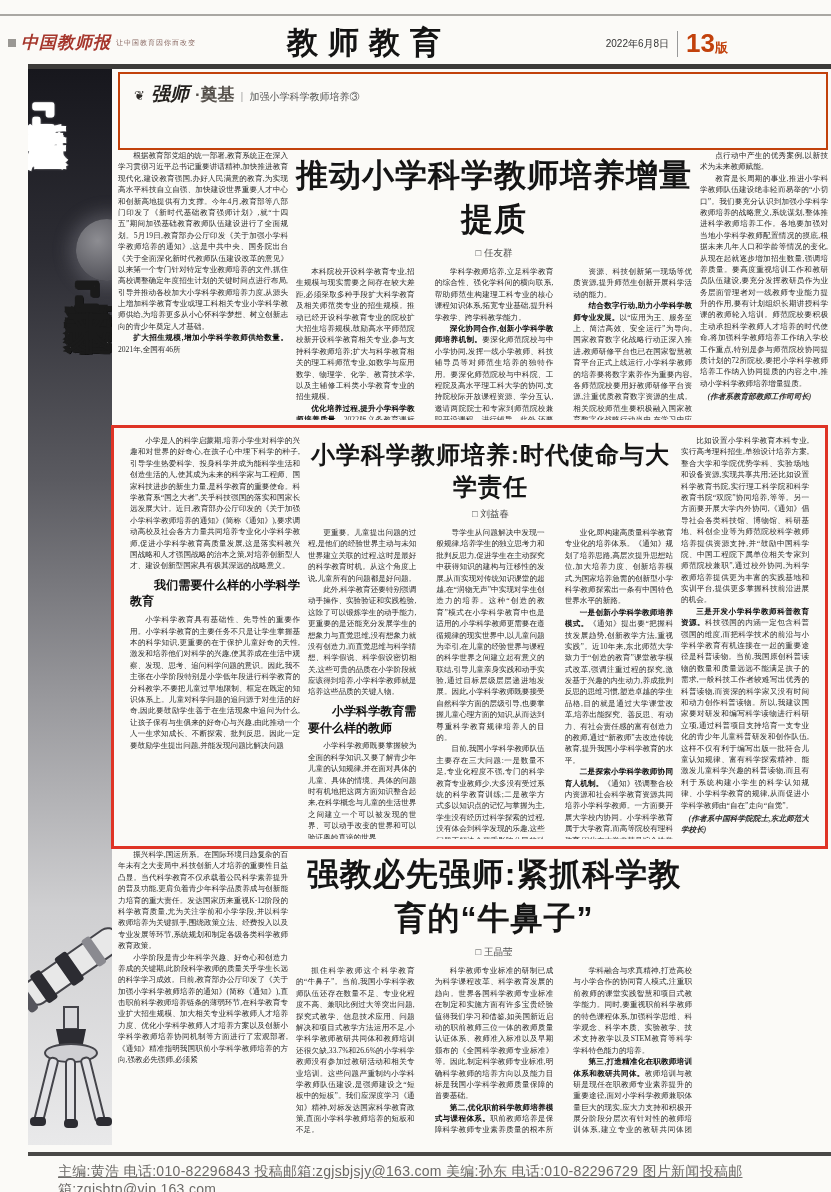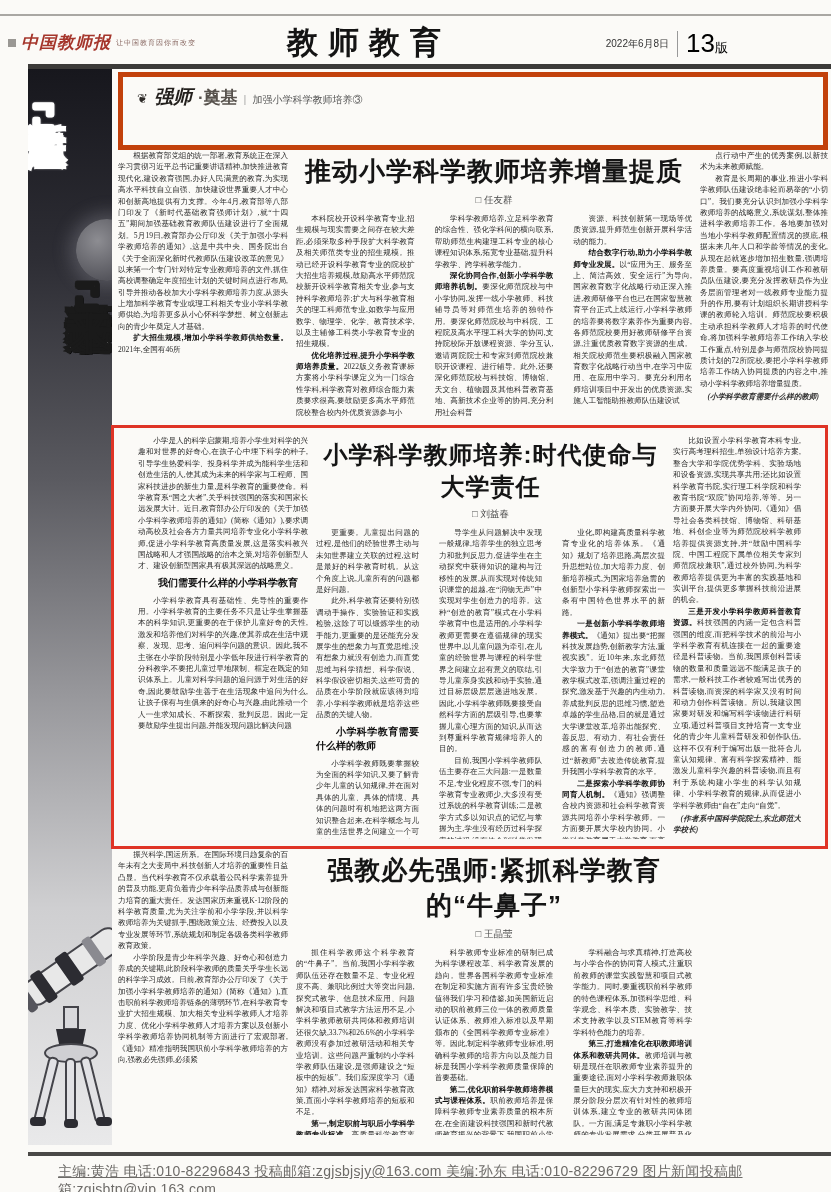--- a/index.html
+++ b/index.html
@@ -18,7 +18,7 @@
   .mh-right{position:absolute;right:10px;top:6px;display:flex;align-items:center;gap:8px;}
   .mh-date{font-size:10px;color:#333;}
   .mh-div{width:1px;height:26px;background:#999;}
-  .mh-page{font-weight:normal;color:#000000;}
+  .mh-page{font-weight:bold;color:#c2410c;}
   .mh-page .num{font-size:26px;}
   .mh-page .ban{font-size:13px;}
   .thickrule{position:absolute;top:64px;left:28px;width:803px;height:5px;background:#3c3b39;}

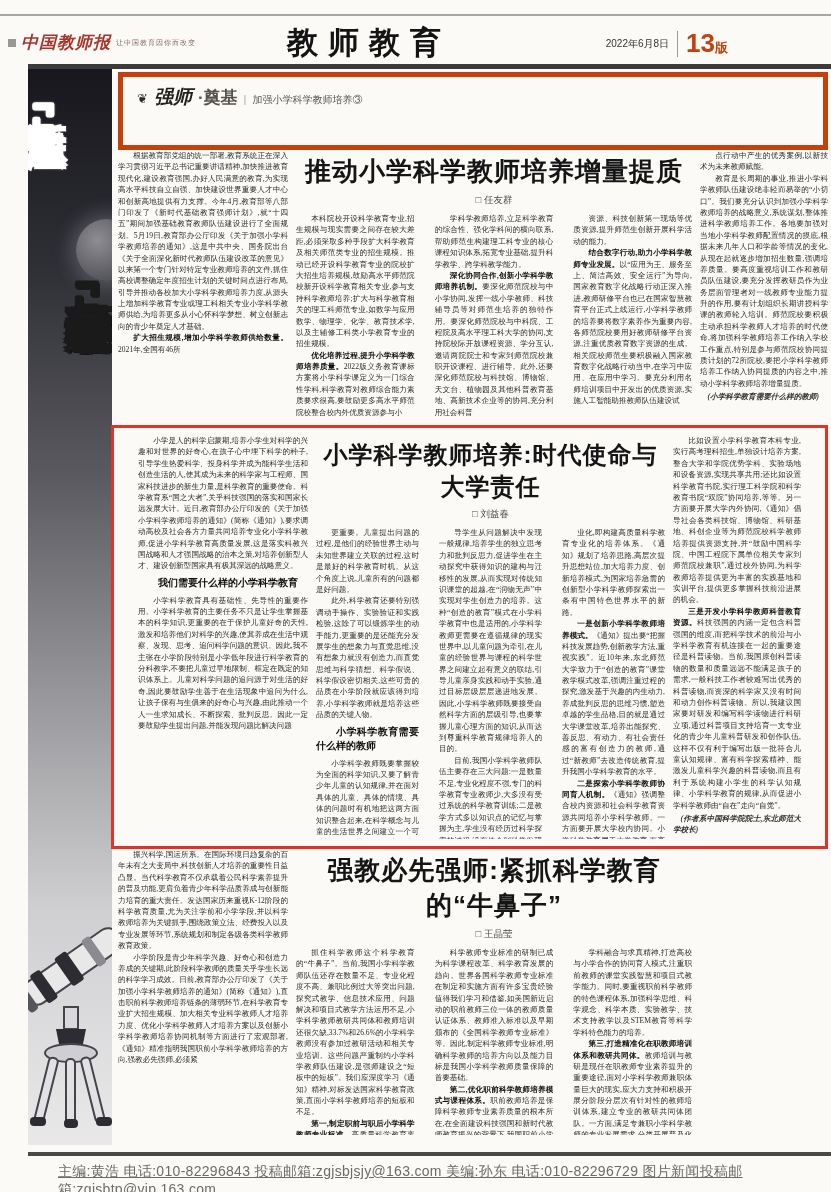--- a/index.html
+++ b/index.html
@@ -45,7 +45,7 @@
   
   .main{position:absolute;top:72px;left:118px;width:710px;}
   
-  .series{border:5px solid #c2410c;background:#fbfaf7;padding:7px 14px 6px;height:78px;box-sizing:border-box;}
+  .series{border:2px solid #c2410c;background:#fbfaf7;padding:7px 14px 6px;height:78px;box-sizing:border-box;}
   .series-head{display:flex;align-items:baseline;gap:6px;}
   .series-mark::before{content:"❦";color:#2e2b28;font-size:13px;}
   .series-brand{font-family:"Liberation Serif",serif;font-weight:bold;font-style:italic;font-size:19px;color:#221f1c;}

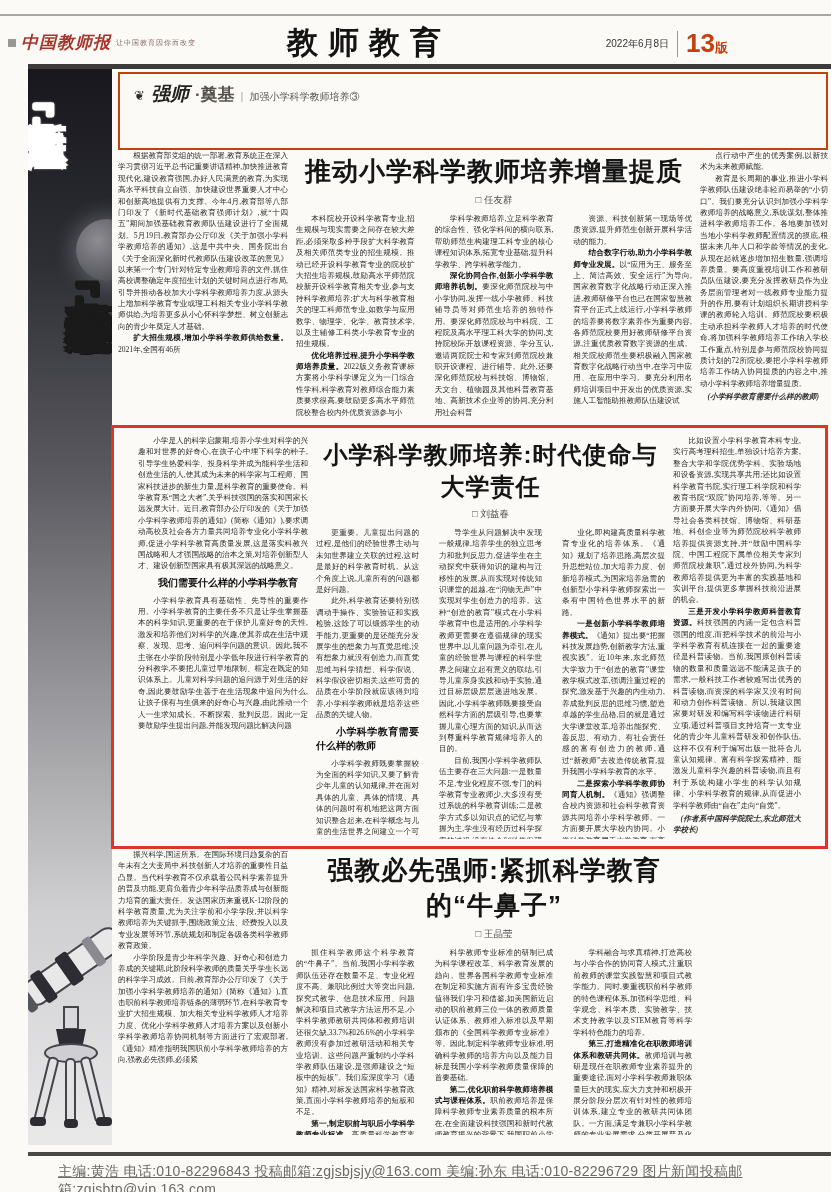--- a/index.html
+++ b/index.html
@@ -61,7 +61,7 @@
   .col.first{width:170px;}
   .mid{flex:1;display:flex;flex-direction:column;min-width:0;}
   .mid-head{text-align:center;padding:4px 0 6px;}
-  .mid-head h2{margin:0;font-size:26px;letter-spacing:1px;color:#151515;font-family:"Liberation Sans",sans-serif;}
+  .mid-head h2{margin:0;font-size:32px;letter-spacing:1px;color:#151515;font-family:"Liberation Sans",sans-serif;}
   .byline{margin-top:5px;font-size:9.5px;color:#4c4c4c;font-family:"Liberation Sans",sans-serif;}
   .mid-cols{display:flex;gap:20px;flex:1;overflow:hidden;}
   .mid-cols .col{flex:1;width:auto;}

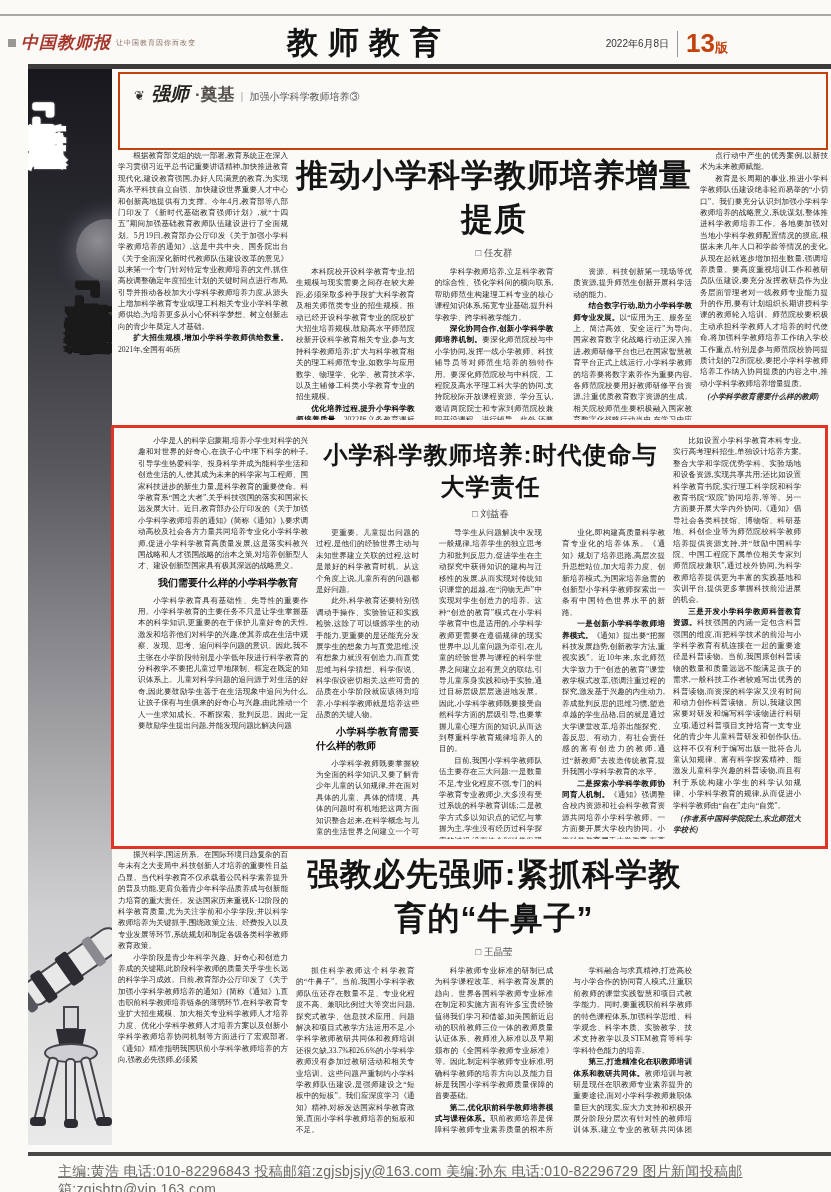--- a/index.html
+++ b/index.html
@@ -171,7 +171,7 @@
       <div class="col">
           <p class="para">点行动中产生的优秀案例,以新技术为未来教师赋能。</p>
           <p class="para">教育是长周期的事业,推进小学科学教师队伍建设绝非轻而易举的“小切口”。我们要充分认识到加强小学科学教师培养的战略意义,系统谋划,整体推进科学教师培养工作。各地要加强对当地小学科学教师配置情况的摸底,根据未来几年人口和学龄等情况的变化,从现在起就逐步增加招生数量,强调培养质量。要高度重视培训工作和教研员队伍建设,要充分发挥教研员作为业务层面管理者对一线教师专业能力提升的作用,要有计划组织长期讲授科学课的教师轮入培训。师范院校要积极主动承担科学教师人才培养的时代使命,将加强科学教师培养工作纳入学校工作重点,特别是参与师范院校协同提质计划的72所院校,要把小学科学教师培养工作纳入协同提质的内容之中,推动小学科学教师培养增量提质。</p>
-          <p class="para note">(小学科学教育需要什么样的教师)</p>
+          <p class="para note">(作者系教育部教师工作司司长)</p>
         </div>
     </section>
 

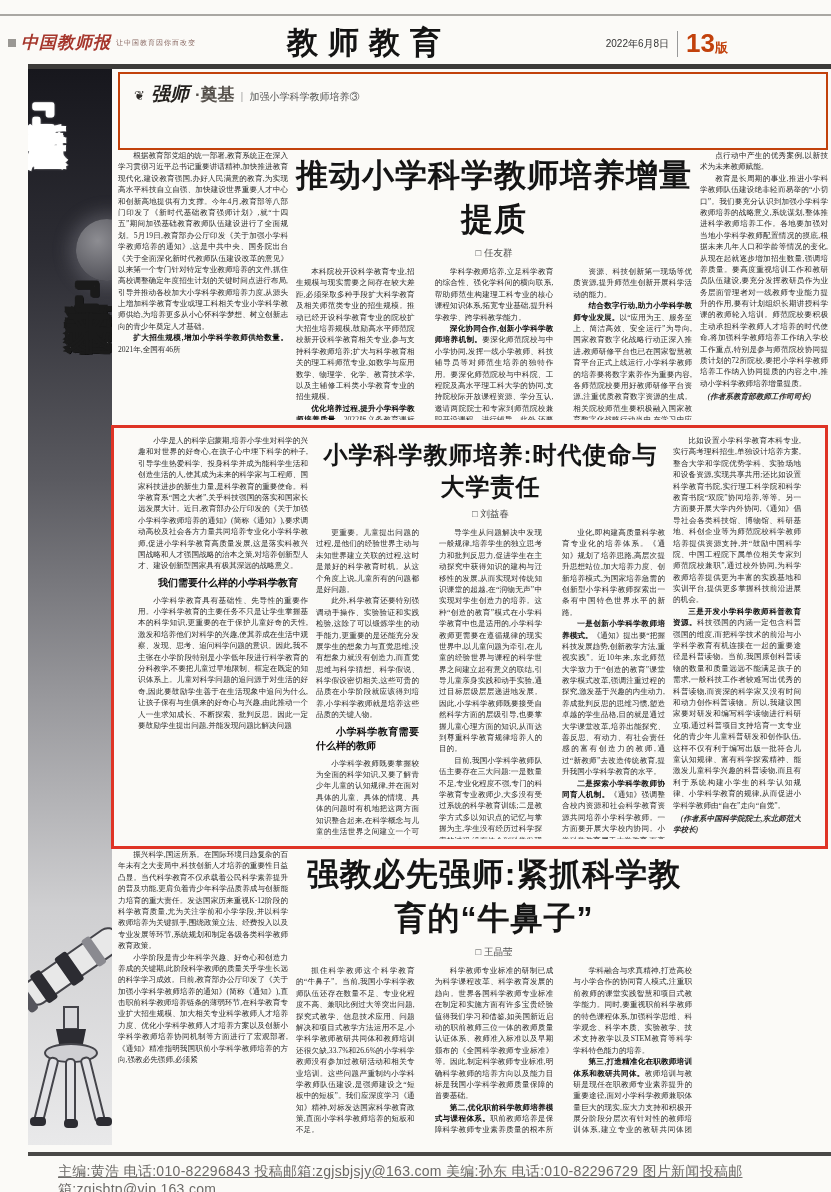--- a/index.html
+++ b/index.html
@@ -71,7 +71,7 @@
   .sub{margin:5px 0 4px;font-family:Liberation Mono, monospace;font-size:10px;
        line-height:1.4;color:#0f0f0f;text-indent:2em;}
   #a1{height:270px;}
-  .redbox{border:3px solid #df3426;margin:5px 0 0 -7px;padding:7px 24px;height:404px;box-sizing:content-box;}
+  .redbox{border:3px solid #df3426;margin:5px 0 0 -7px;padding:7px 16px;height:404px;box-sizing:content-box;}
   .redbox .article{margin-top:0;height:100%;}
   .redbox .mid-head h2{font-size:24px;}
   #a3{height:286px;}

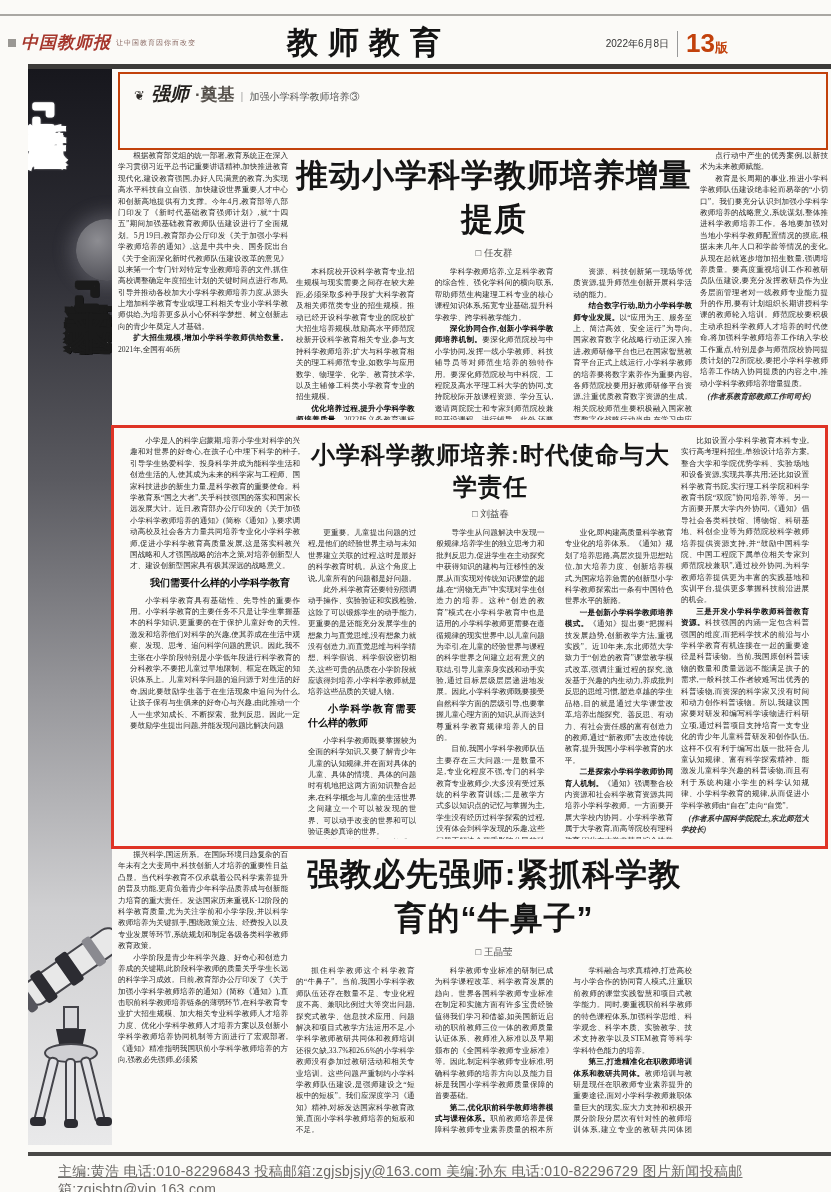--- a/index.html
+++ b/index.html
@@ -68,7 +68,7 @@
   .para{margin:0;text-indent:2em;}
   .para b{font-family:"Liberation Sans",sans-serif;color:#111;}
   .para.note{font-style:italic;font-weight:bold;text-indent:1em;color:#333;margin-top:2px;}
-  .sub{margin:5px 0 4px;font-family:Liberation Mono, monospace;font-size:10px;
+  .sub{margin:5px 0 4px;font-family:Liberation Sans, sans-serif;font-size:12px;
        line-height:1.4;color:#0f0f0f;text-indent:2em;}
   #a1{height:270px;}
   .redbox{border:3px solid #df3426;margin:5px 0 0 -7px;padding:7px 16px;height:404px;box-sizing:content-box;}

